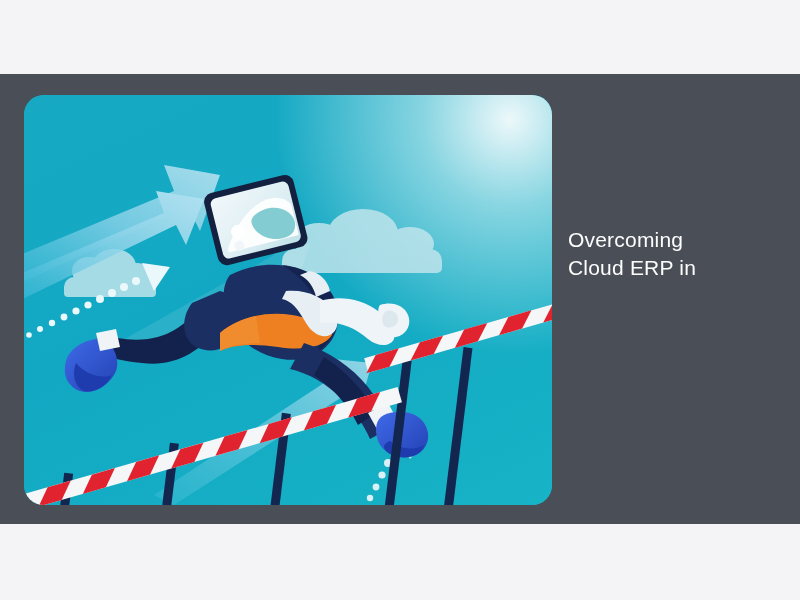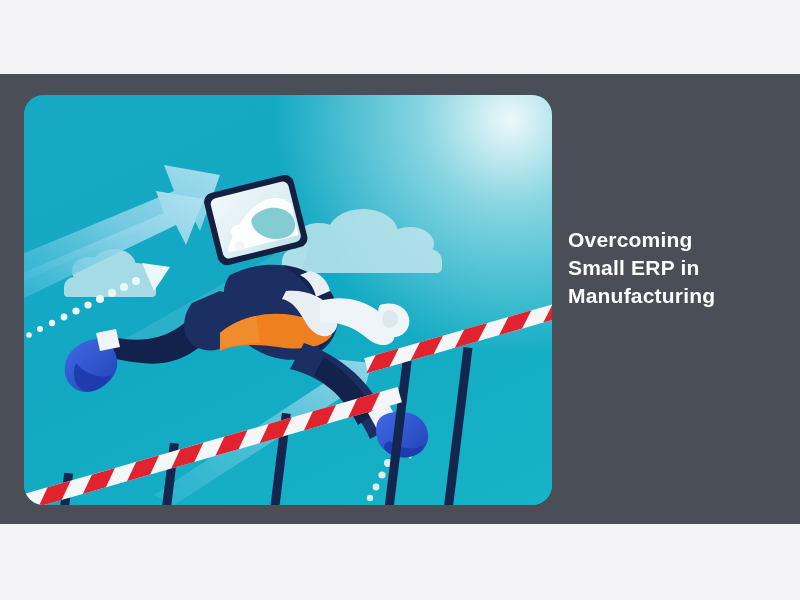--- a/index.html
+++ b/index.html
@@ -54,7 +54,7 @@
   
   .title{
     position:absolute;left:568px;top:226px;width:200px;
-    color:#fdfdfd;font-size:21px;font-weight:bold;line-height:28px;
+    color:#fdfdfd;font-size:21px;font-weight:normal;line-height:28px;
     letter-spacing:.2px;
   }
 </style>

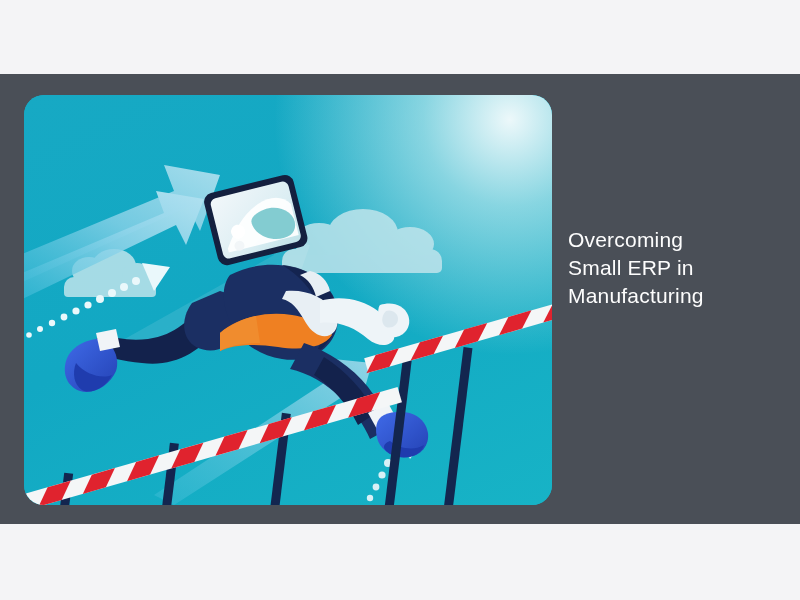--- a/index.html
+++ b/index.html
@@ -243,7 +243,7 @@
 
   <div class="title">
     <div>Overcoming</div>
-    <div>Small ERP in</div>
+    <div>Cloud ERP in</div>
     <div>Manufacturing</div>
   </div>
 

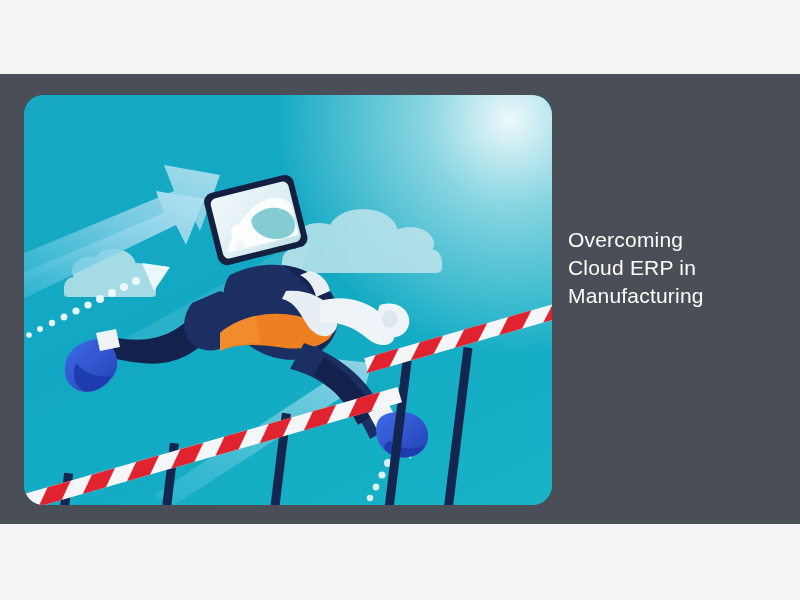--- a/index.html
+++ b/index.html
@@ -244,7 +244,6 @@
   <div class="title">
     <div>Overcoming</div>
     <div>Cloud ERP in</div>
-    <div>Manufacturing</div>
   </div>
 
 </div>

